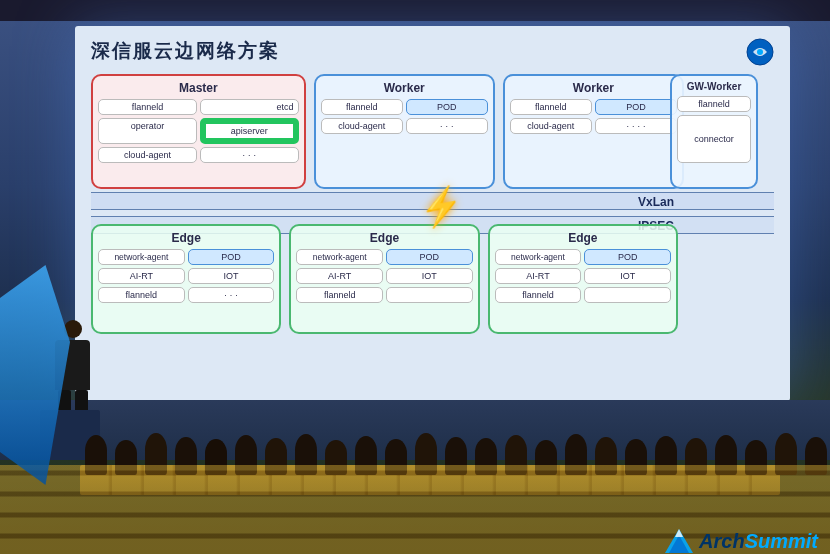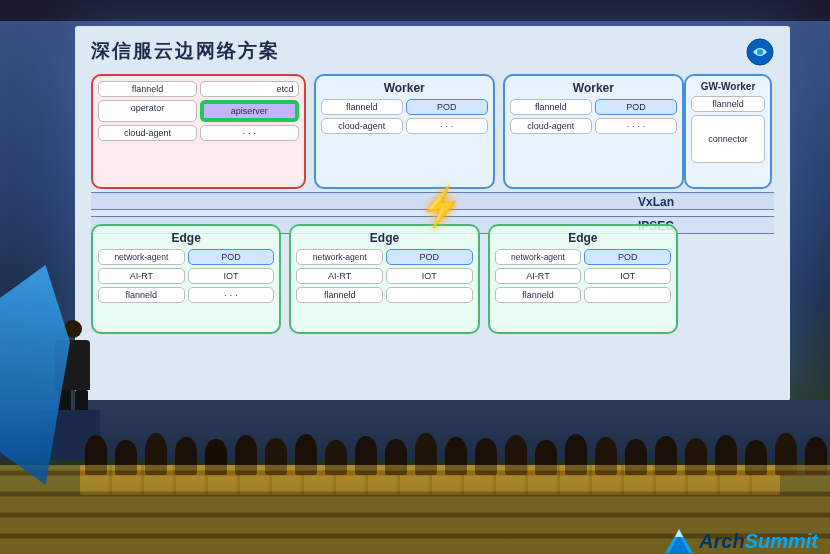--- a/index.html
+++ b/index.html
@@ -149,6 +149,7 @@
       <div class="top-nodes">
 
         <div style="flex:1.2;border:2px solid #d04040;border-radius:10px;background:rgba(255,235,235,0.85);padding:5px">
+          <div style="font-size:12px;font-weight:bold;text-align:center;color:#2a2a4a;margin-bottom:4px">Master</div>
           <div style="display:grid;grid-template-columns:1fr 1fr;gap:3px">
             <div style="background:white;border:1px solid #bbb;border-radius:5px;padding:2px 4px;font-size:9px;text-align:center;color:#2a2a4a">flanneld</div>
             <div style="background:white;border:1px solid #bbb;border-radius:5px;padding:2px 4px;font-size:9px;text-align:right;color:#2a2a4a">etcd</div>

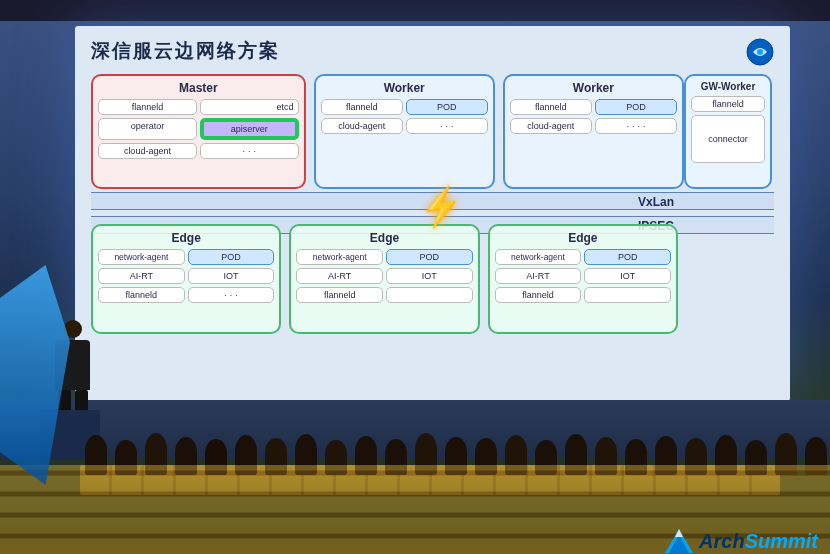--- a/index.html
+++ b/index.html
@@ -79,7 +79,7 @@
     .gw-worker-box {
       position: absolute;
       top: 0;
-      right: 2px;
+      right: 16px;
       width: 88px;
       height: 115px;
     }

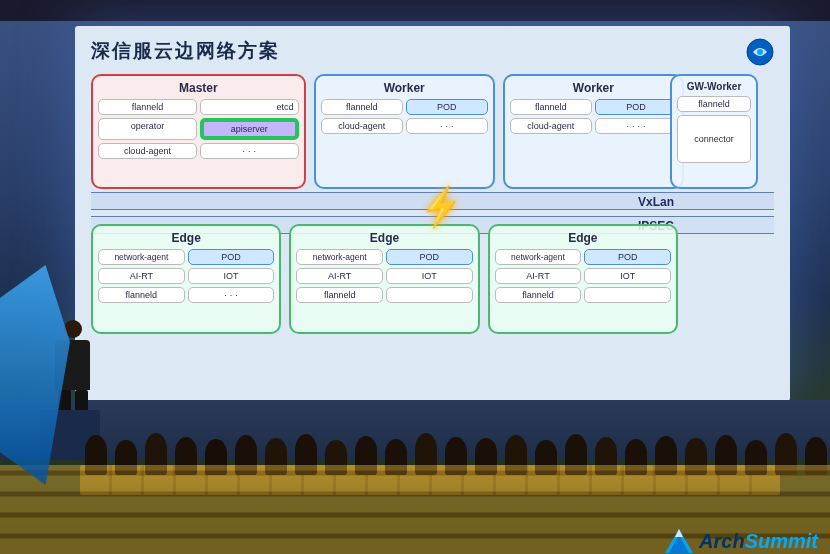--- a/index.html
+++ b/index.html
@@ -154,7 +154,7 @@
             <div style="background:white;border:1px solid #bbb;border-radius:5px;padding:2px 4px;font-size:9px;text-align:center;color:#2a2a4a">flanneld</div>
             <div style="background:white;border:1px solid #bbb;border-radius:5px;padding:2px 4px;font-size:9px;text-align:right;color:#2a2a4a">etcd</div>
             <div style="background:white;border:1px solid #bbb;border-radius:5px;padding:2px 4px;font-size:9px;text-align:center;color:#2a2a4a">operator</div>
-            <div style="background:#c4b5fd;border:4px solid #22c55e;border-radius:5px;padding:2px 4px;font-size:9px;text-align:center;color:#2a2a4a">apiserver</div>
+            <div style="background:#ffffff;border:6px solid #22c55e;border-radius:5px;padding:2px 4px;font-size:9px;text-align:center;color:#2a2a4a">apiserver</div>
             <div style="background:white;border:1px solid #bbb;border-radius:5px;padding:2px 4px;font-size:9px;text-align:center;color:#2a2a4a">cloud-agent</div>
             <div style="background:white;border:1px solid #bbb;border-radius:5px;padding:2px 4px;font-size:9px;text-align:center;color:#2a2a4a">· · ·</div>
           </div>

